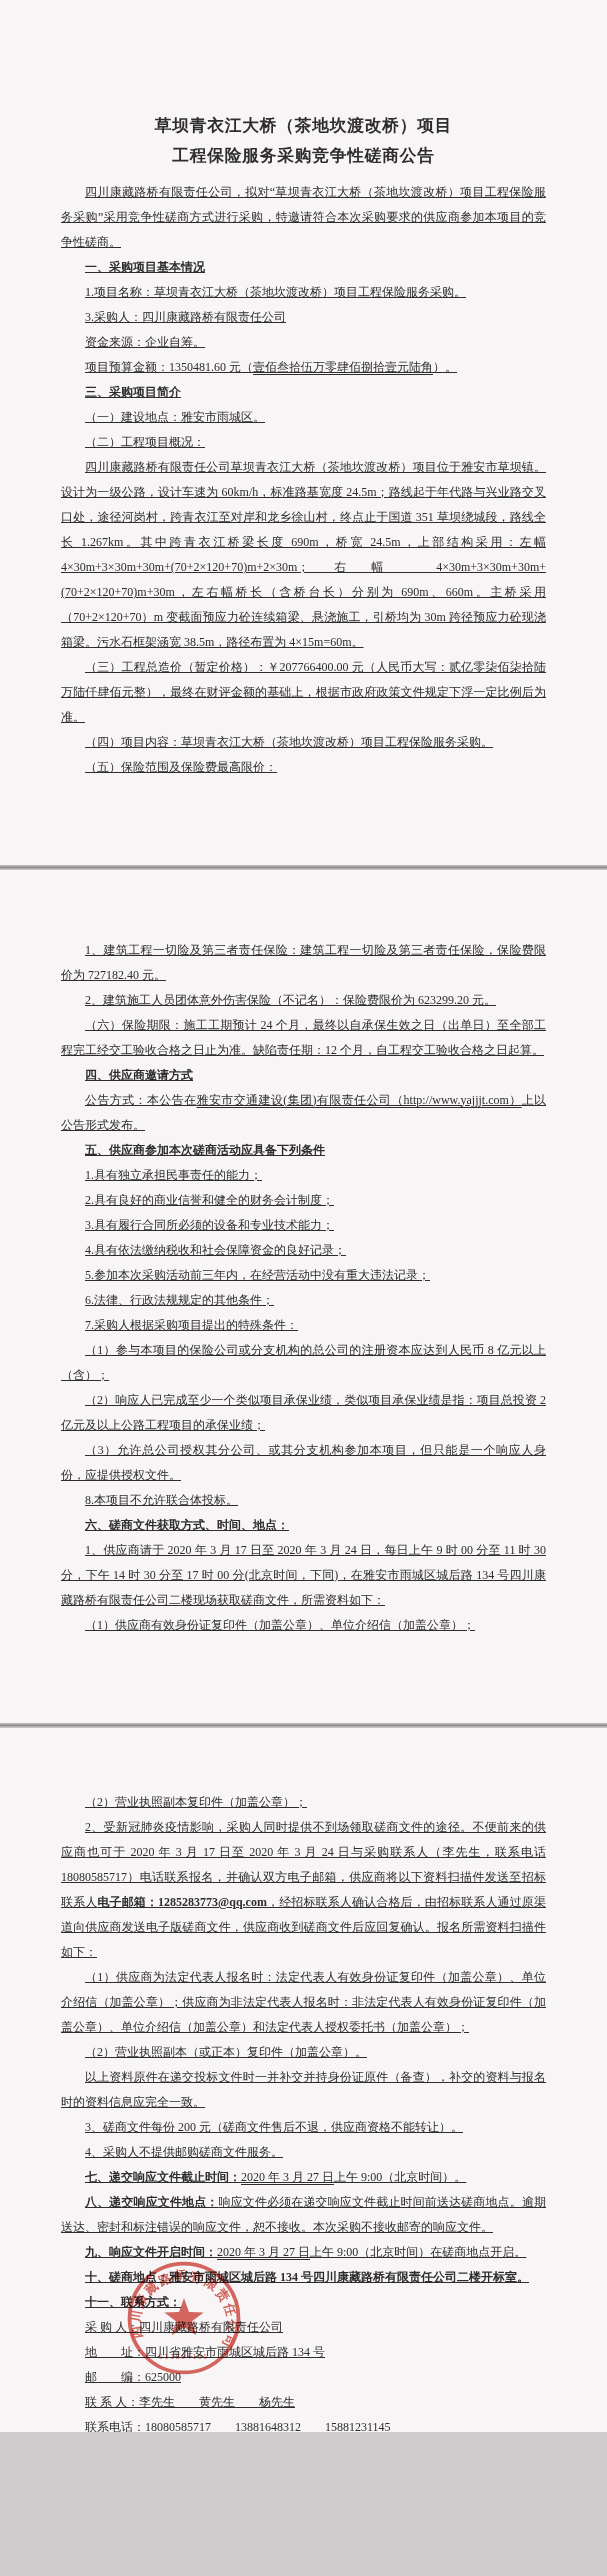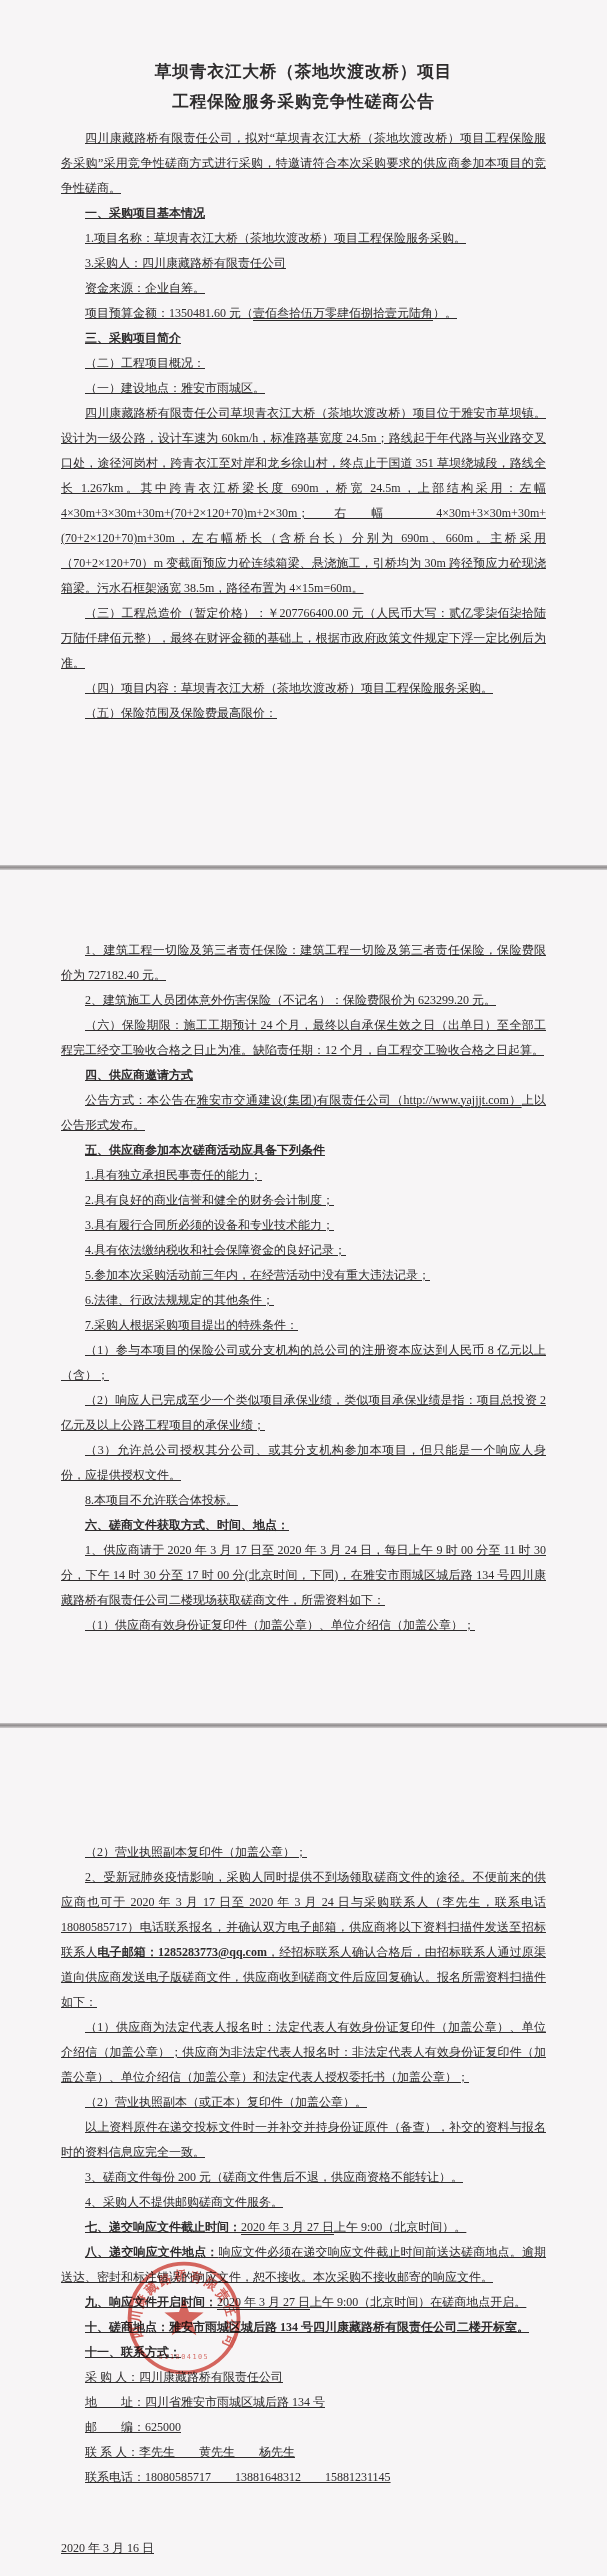--- a/index.html
+++ b/index.html
@@ -19,7 +19,7 @@
     padding-right:61px;
     overflow:hidden;
   }
-  #page1{height:865px;padding-top:57px;}
+  #page1{height:865px;padding-top:111px;}
   #page2{height:853px;padding-top:68px;}
   #page3{height:848px;padding-top:112px;}
   .page-gap{

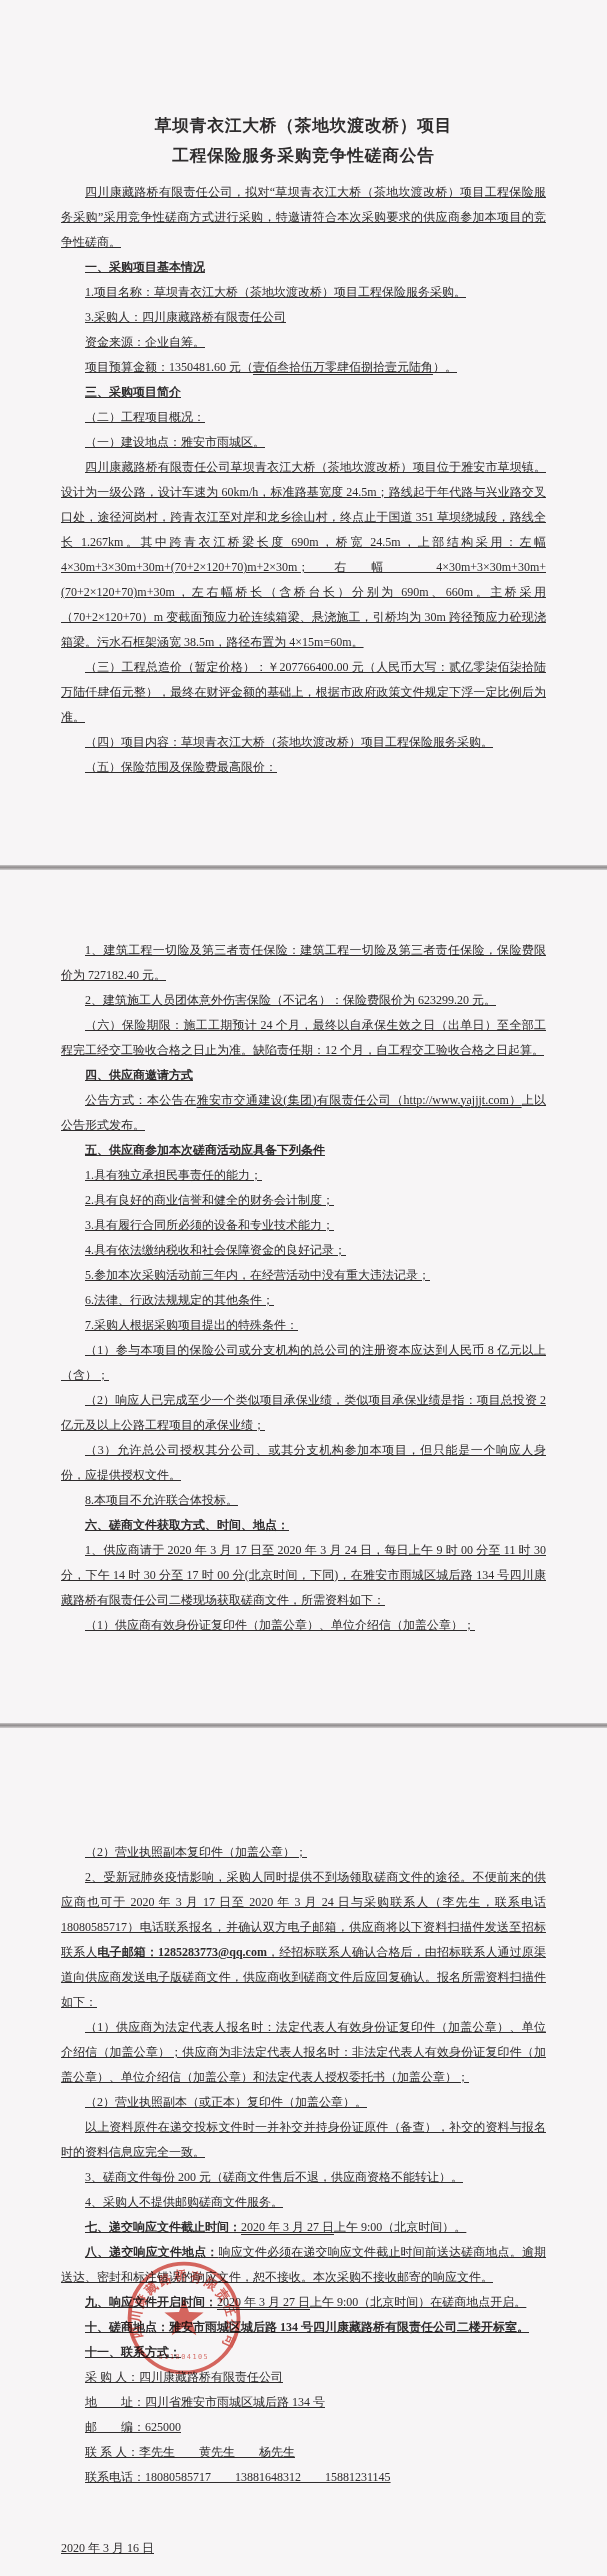--- a/index.html
+++ b/index.html
@@ -77,8 +77,8 @@
   <p class="ind">资金来源：企业自筹。</p>
   <p class="ind"><span>项目预算金额：1350481.60 元（</span><span class="ul">壹佰叁拾伍万零肆佰捌拾壹元陆角</span><span>）。</span></p>
   <p class="ind hd">三、采购项目简介</p>
+  <p class="ind">（一）建设地点：雅安市雨城区。</p>
   <p class="ind">（二）工程项目概况：</p>
-  <p class="ind">（一）建设地点：雅安市雨城区。</p>
   <p class="ind">四川康藏路桥有限责任公司草坝青衣江大桥（茶地坎渡改桥）项目位于雅安市草坝镇。设计为一级公路，设计车速为 60km/h，标准路基宽度 24.5m；路线起于年代路与兴业路交叉口处，途径河岗村，跨青衣江至对岸和龙乡徐山村，终点止于国道 351 草坝绕城段，路线全长 1.267km。其中跨青衣江桥梁长度 690m，桥宽 24.5m，上部结构采用：左幅 4×30m+3×30m+30m+(70+2×120+70)m+2×30m；右幅 4×30m+3×30m+30m+(70+2×120+70)m+30m，左右幅桥长（含桥台长）分别为 690m、660m。主桥采用（70+2×120+70）m 变截面预应力砼连续箱梁、悬浇施工，引桥均为 30m 跨径预应力砼现浇箱梁。污水石框架涵宽 38.5m，路径布置为 4×15m=60m。</p>
   <p class="ind">（三）工程总造价（暂定价格）：￥207766400.00 元（人民币大写：贰亿零柒佰柒拾陆万陆仟肆佰元整），最终在财评金额的基础上，根据市政府政策文件规定下浮一定比例后为准。</p>
   <p class="ind">（四）项目内容：草坝青衣江大桥（茶地坎渡改桥）项目工程保险服务采购。</p>

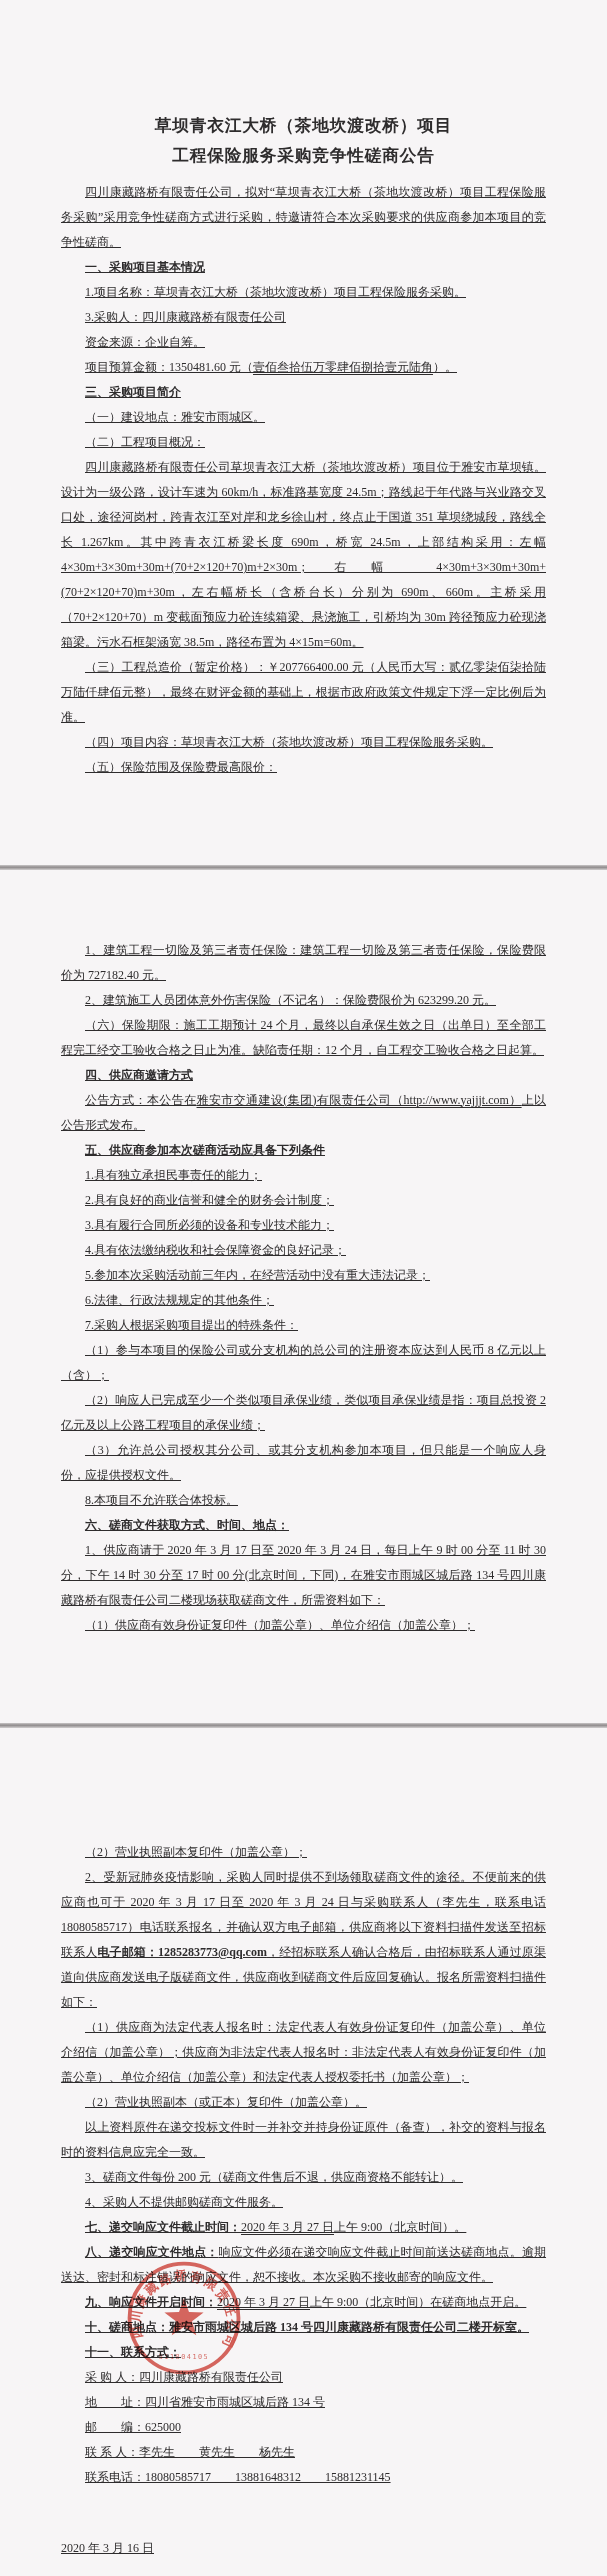--- a/index.html
+++ b/index.html
@@ -21,7 +21,7 @@
   }
   #page1{height:865px;padding-top:111px;}
   #page2{height:853px;padding-top:68px;}
-  #page3{height:848px;padding-top:112px;}
+  #page3{height:704px;padding-top:62px;}
   .page-gap{
     height:4.6px;
     background:linear-gradient(#c9c6c7,#8f8b8c 45%,#d2cfd0);

